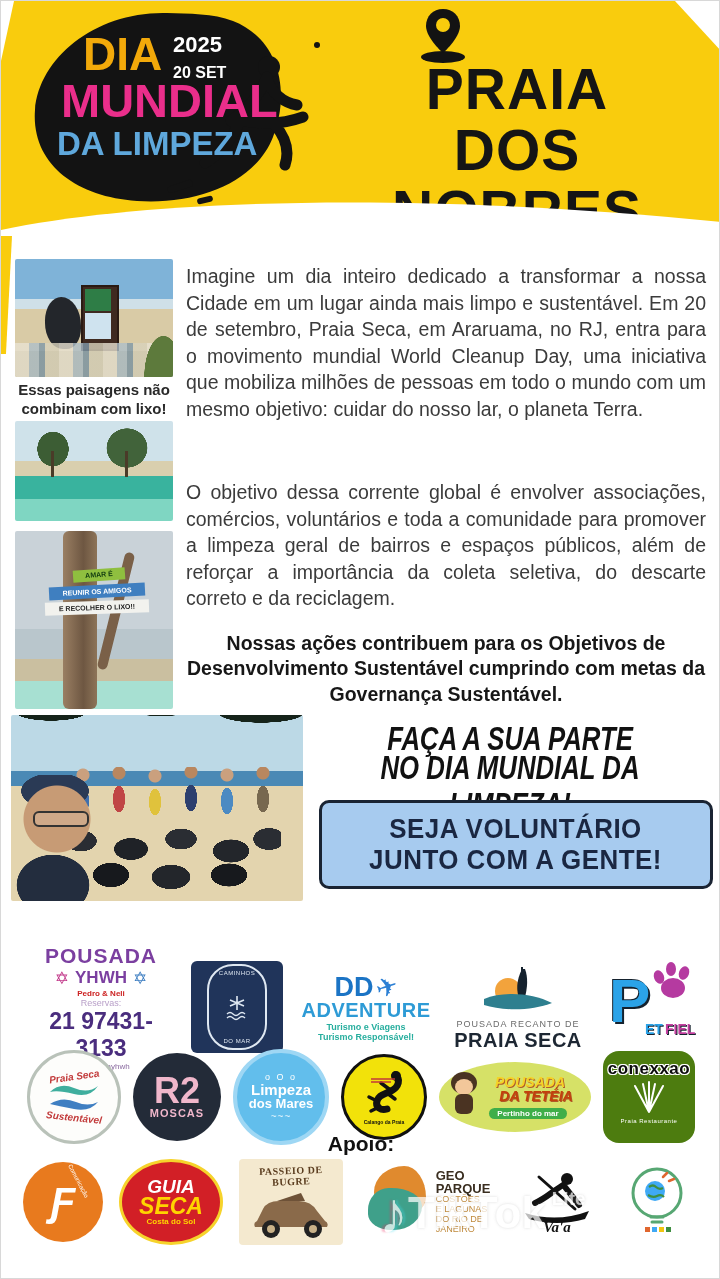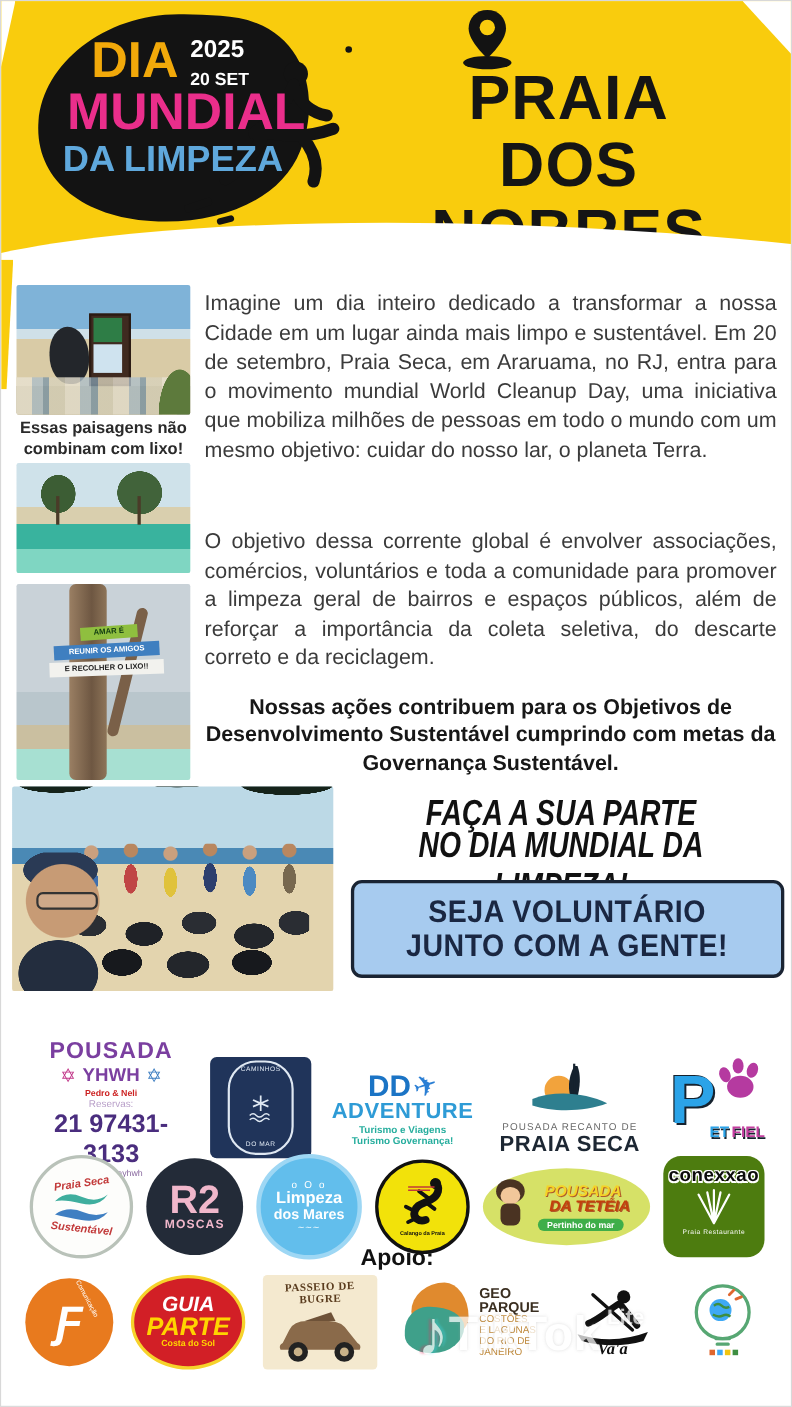--- a/index.html
+++ b/index.html
@@ -158,7 +158,7 @@
       </div>
       <div style="font-size:20px;font-weight:900;color:#2E9BD6;letter-spacing:.5px;margin-top:-4px;">ADVENTURE</div>
       <div style="font-size:9px;font-weight:700;color:#27AE9E;">Turismo e Viagens</div>
-      <div style="font-size:9px;font-weight:700;color:#27AE9E;">Turismo Governança!</div>
+      <div style="font-size:9px;font-weight:700;color:#27AE9E;">Turismo Responsável!</div>
     </div>
 
     <div class="logo-card" style="width:138px;">

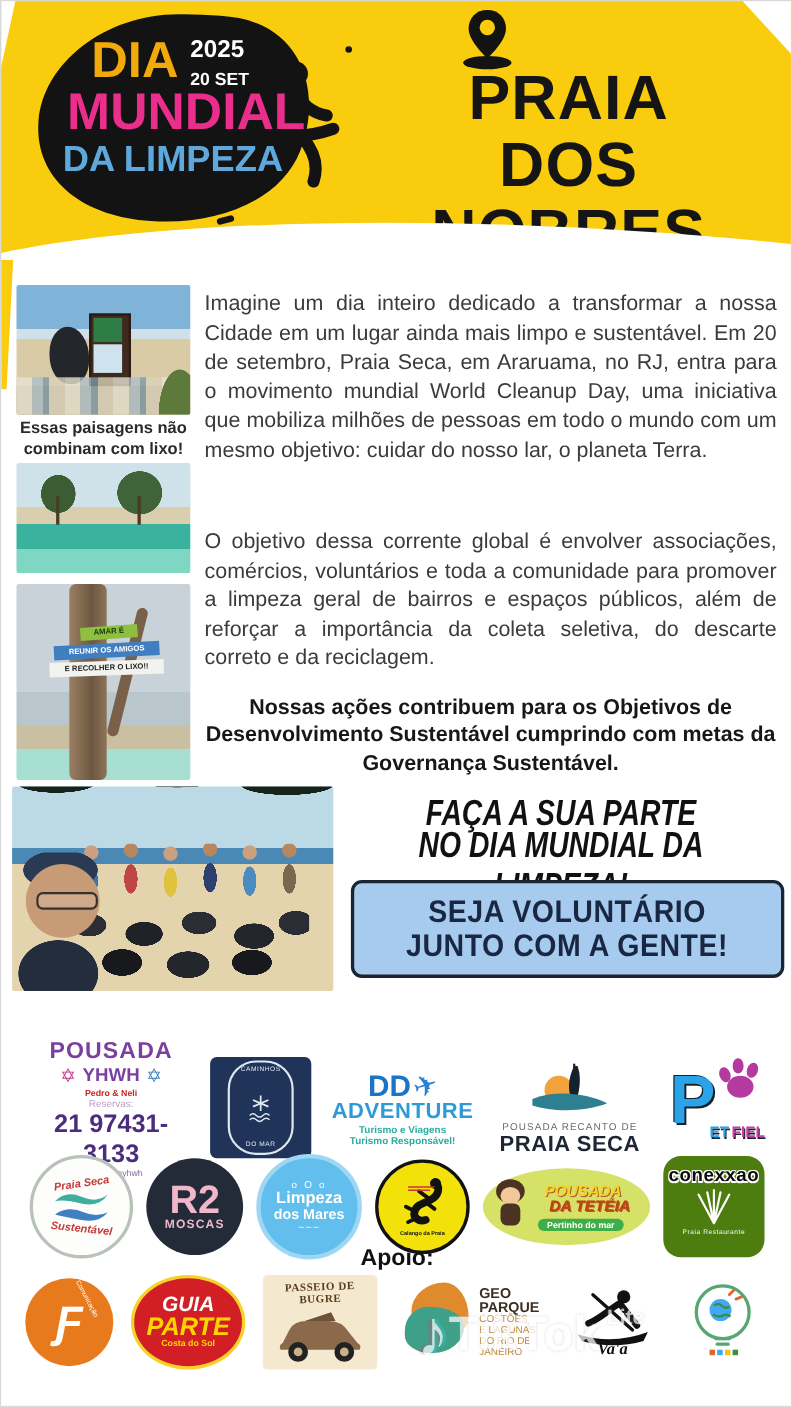--- a/index.html
+++ b/index.html
@@ -251,7 +251,7 @@
 
     <div class="logo-card circle" style="width:98px;height:80px;background:#D21F26;border:3px solid #F6D32B;">
       <div style="font-size:19px;font-weight:900;font-style:italic;color:#fff;line-height:.95;">GUIA</div>
-      <div style="font-size:23px;font-weight:900;font-style:italic;color:#FFD400;line-height:.95;">PARTE</div>
+      <div style="font-size:23px;font-weight:900;font-style:italic;color:#FFD400;line-height:.95;">SECA</div>
       <div style="font-size:8px;color:#FFD400;font-weight:700;">Costa do Sol</div>
     </div>
 

